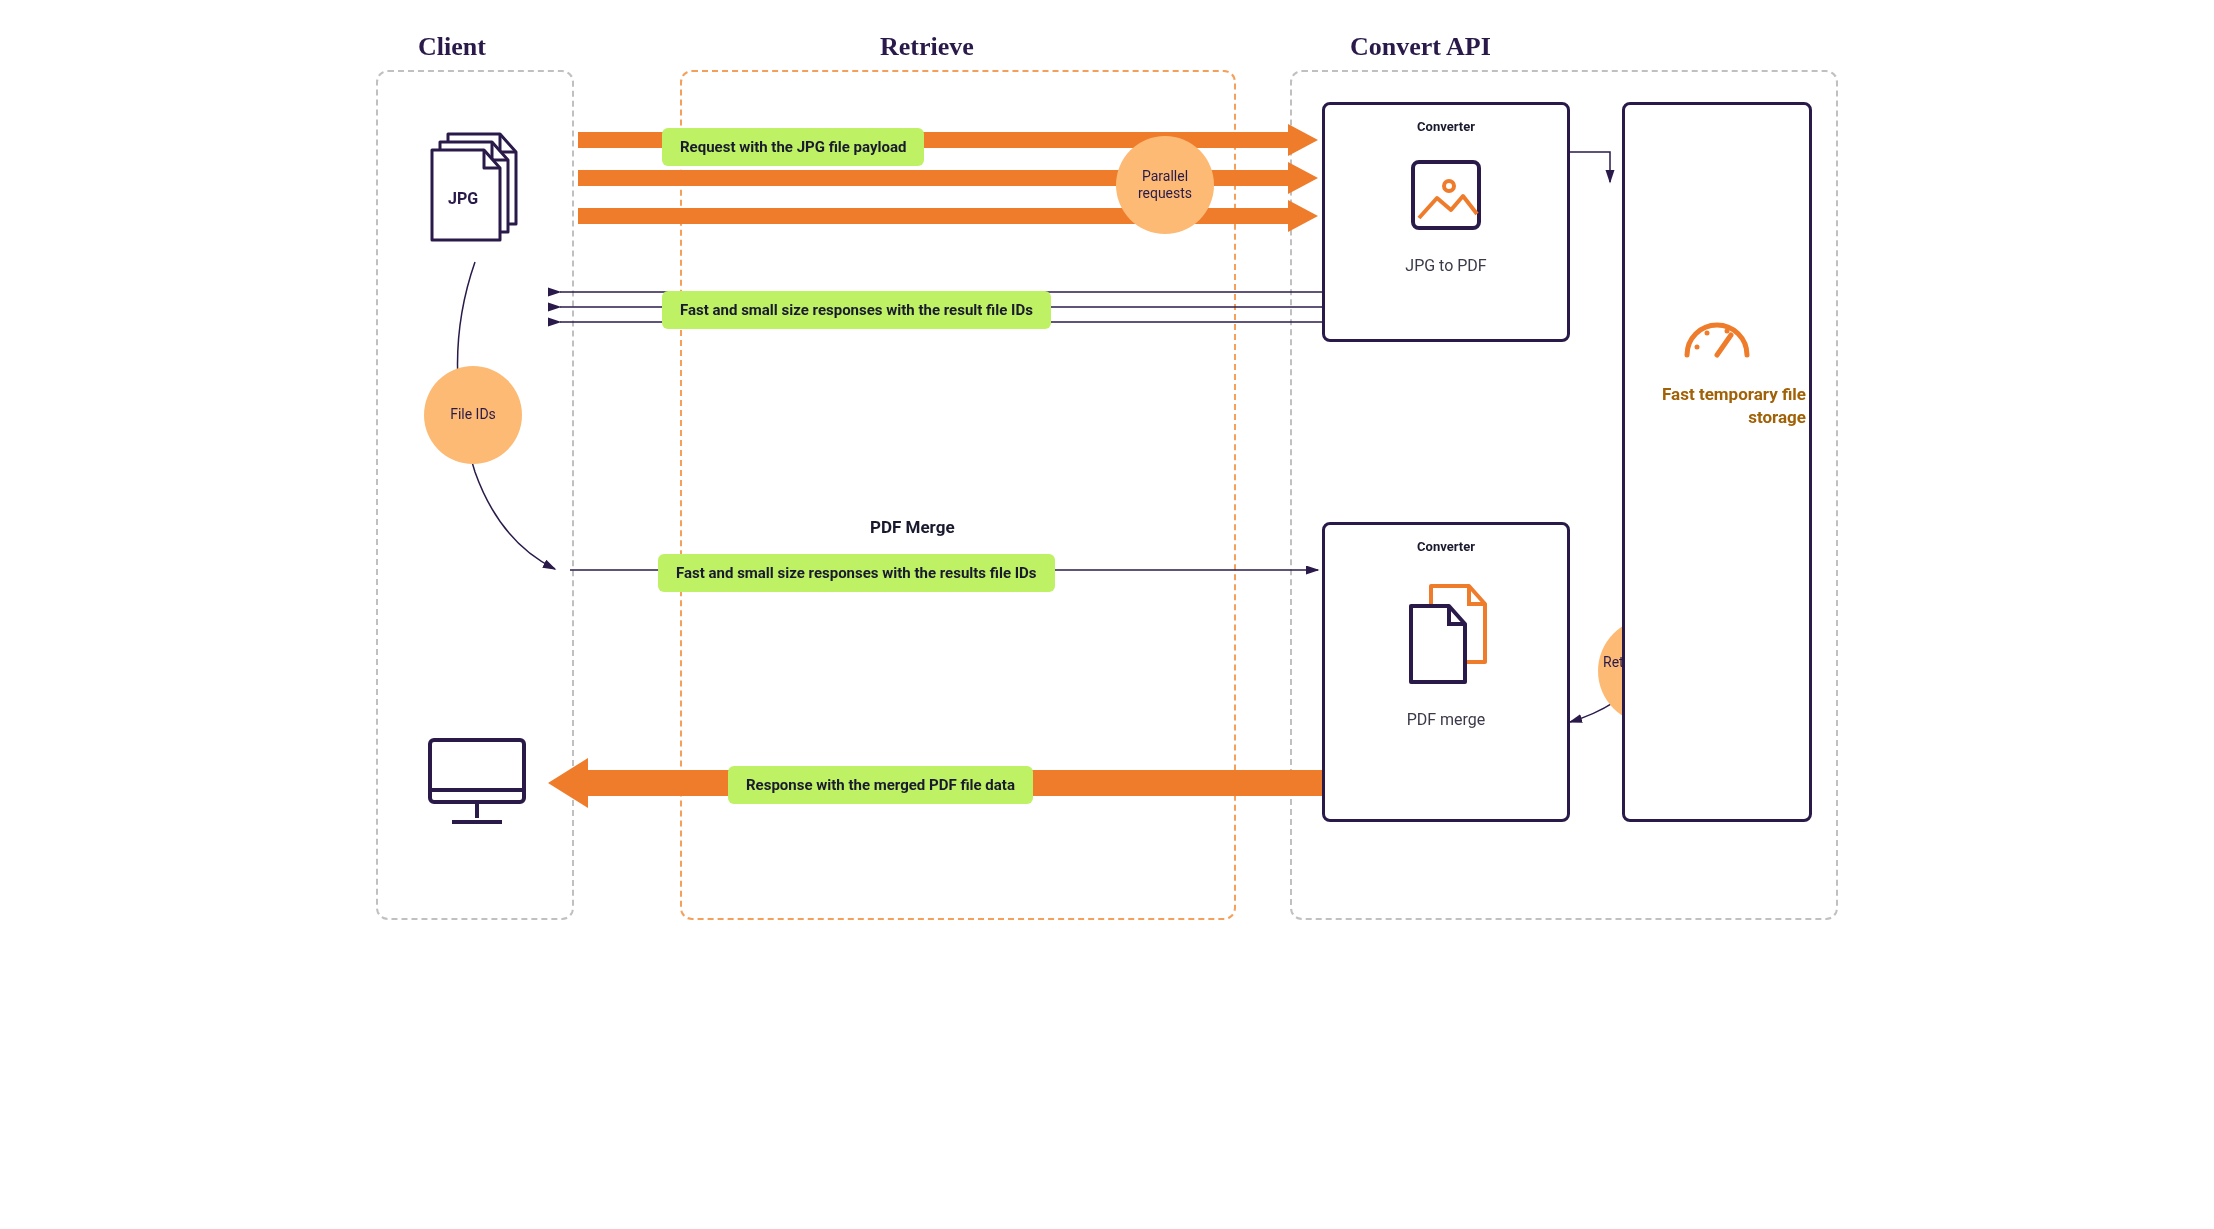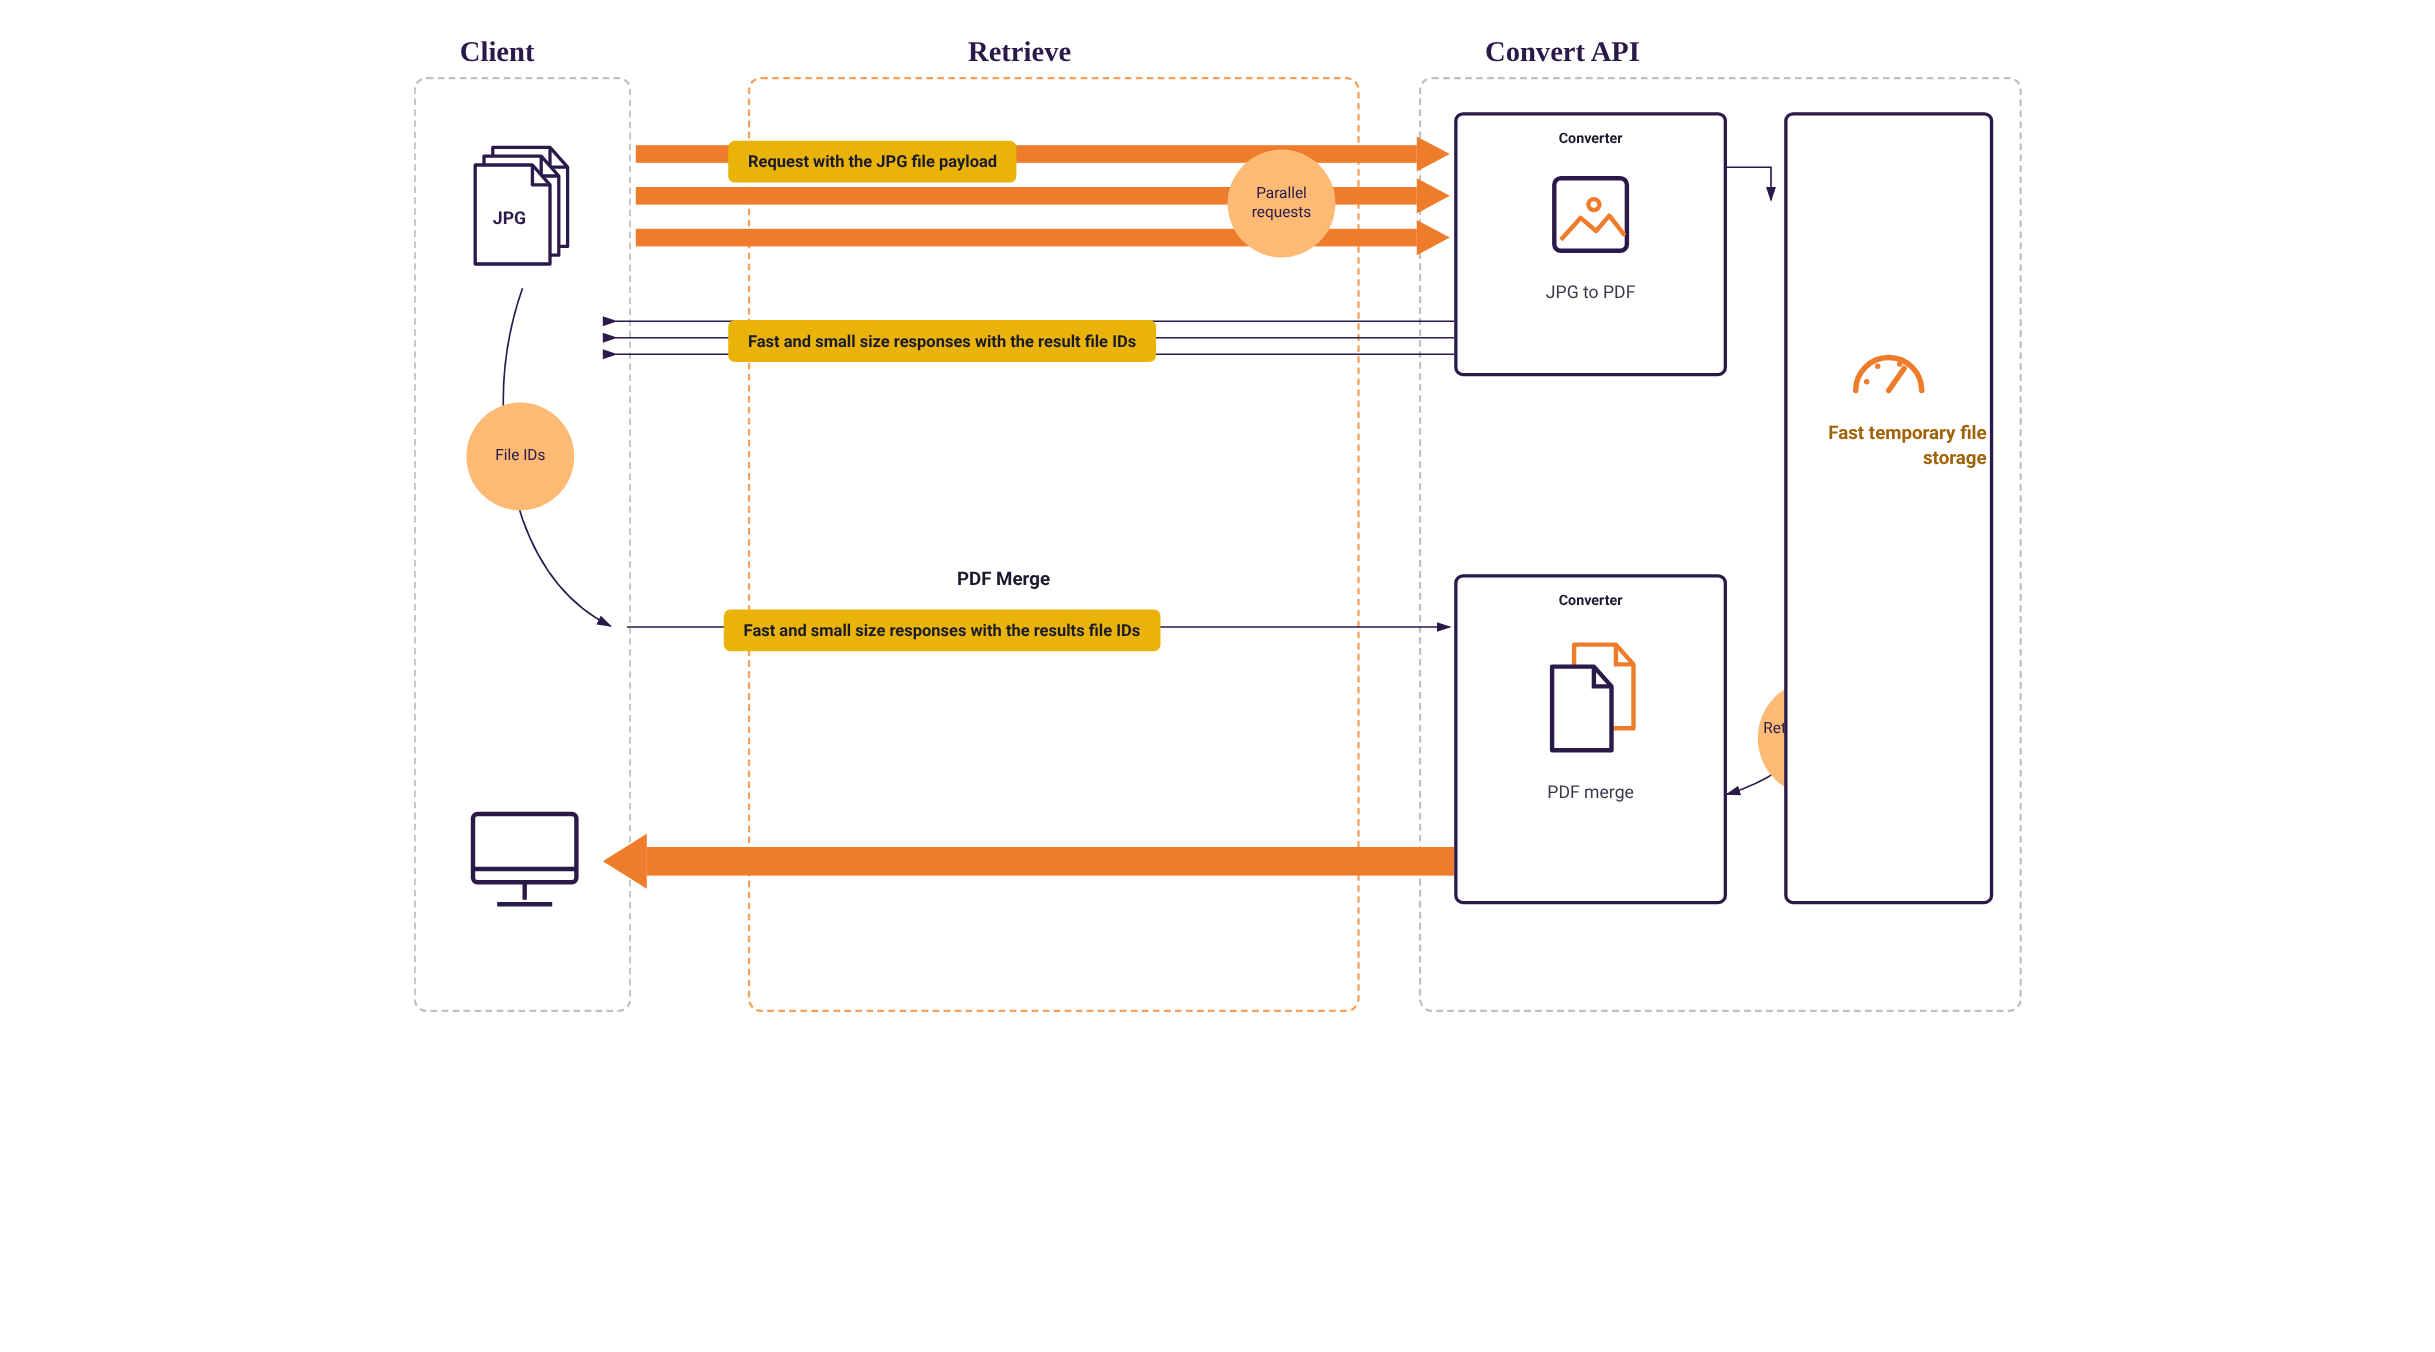--- a/index.html
+++ b/index.html
@@ -11,7 +11,7 @@
 .box{position:absolute;background:#fff;border:3px solid #2a1a4a;border-radius:8px}
 .box-title{font-weight:700;color:#1a1a2e;font-size:13px;text-align:center;margin-top:14px}
 .box-sub{color:#3a3a4a;font-size:16px;text-align:center}
-.label-pill{position:absolute;background:#eab308;border-radius:6px;padding:10px 18px;font-weight:700;color:#1a1a2e;font-size:15px;white-space:nowrap}
+.label-pill{position:absolute;background:#bef264;border-radius:6px;padding:10px 18px;font-weight:700;color:#1a1a2e;font-size:15px;white-space:nowrap}
 .circle{position:absolute;background:#fdba74;border-radius:50%;display:flex;align-items:center;justify-content:center;text-align:center;color:#2a1a4a;font-size:14px;line-height:1.25}
 .icon-svg{display:block;margin:0 auto}
 svg.arrows{position:absolute;top:0;left:0;width:100%;height:100%;pointer-events:none}

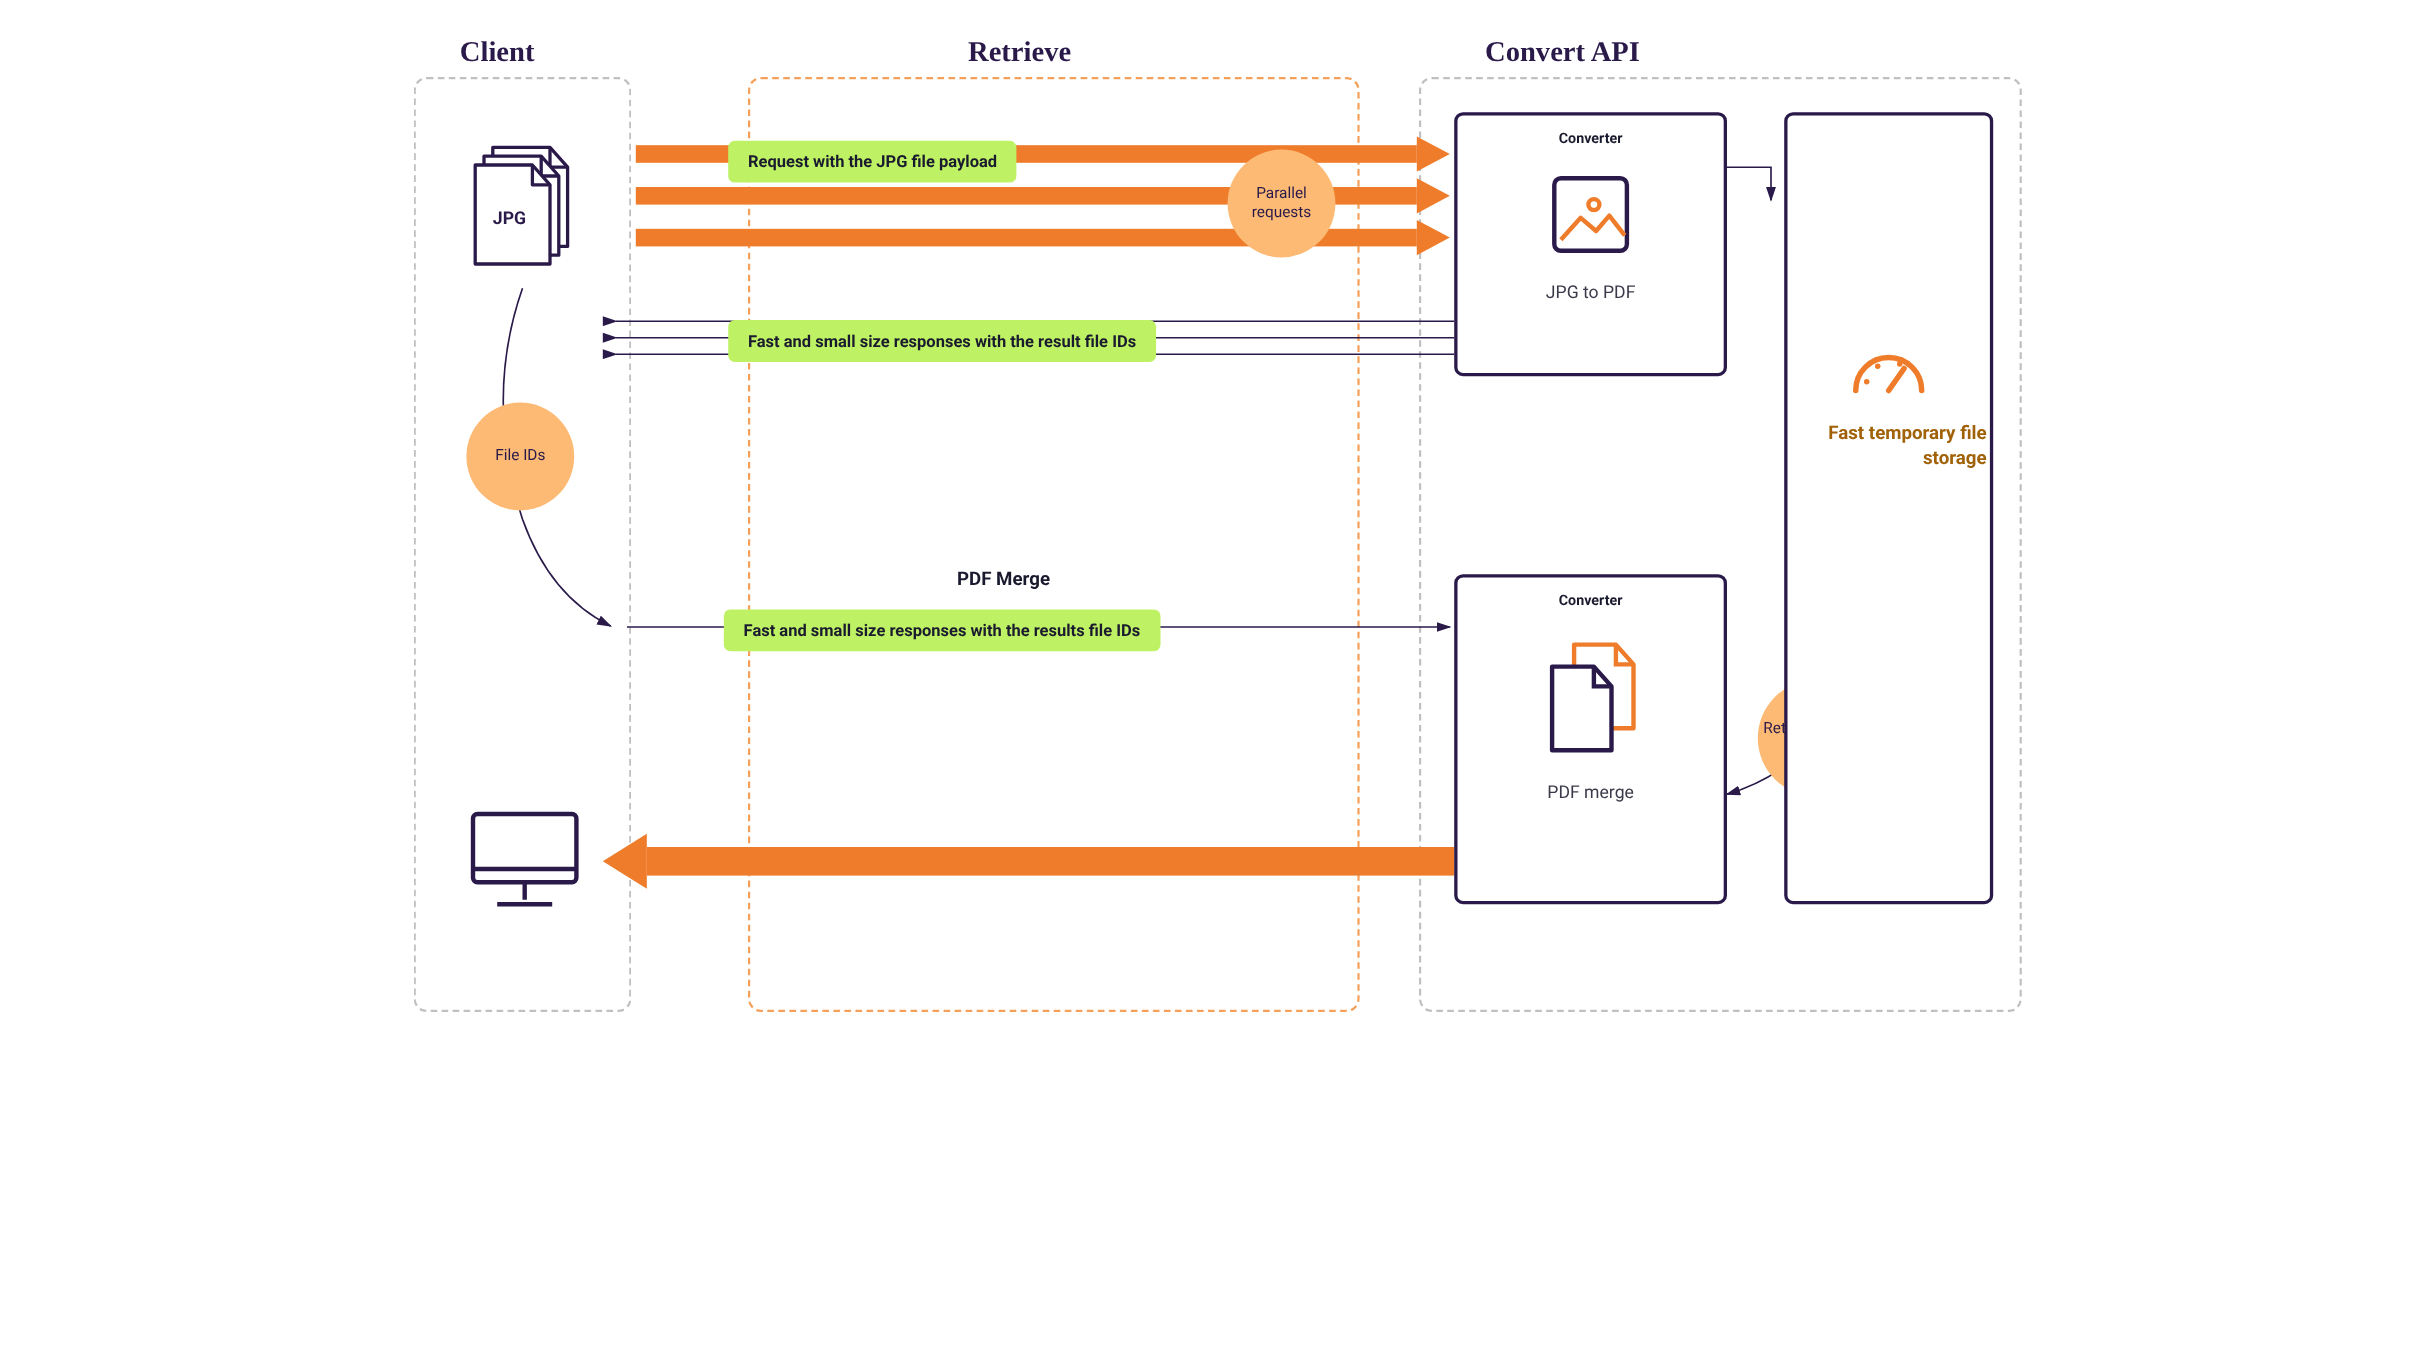--- a/index.html
+++ b/index.html
@@ -95,6 +95,7 @@
 <div class="label-pill" style="left:292px;top:259px">Fast and small size responses with the result file IDs</div>
 <div style="position:absolute;left:500px;top:485px;font-weight:700;font-size:17px;color:#1a1a2e">PDF Merge</div>
 <div class="label-pill" style="left:288px;top:522px">Fast and small size responses with the results file IDs</div>
+<div class="label-pill" style="left:358px;top:734px">Response with the merged PDF file data</div>
 
 <div class="circle" style="left:746px;top:104px;width:98px;height:98px">Parallel requests</div>
 <div class="circle" style="left:54px;top:334px;width:98px;height:98px">File IDs</div>

